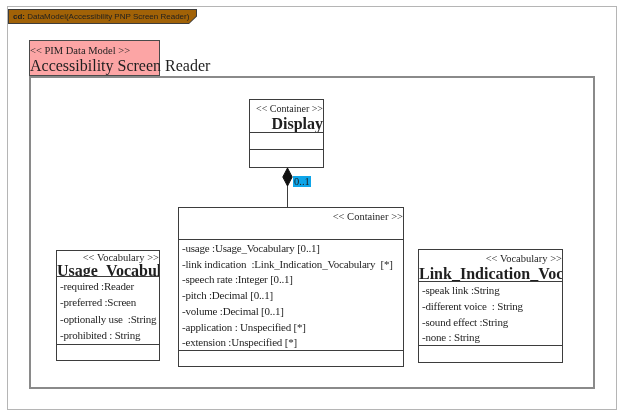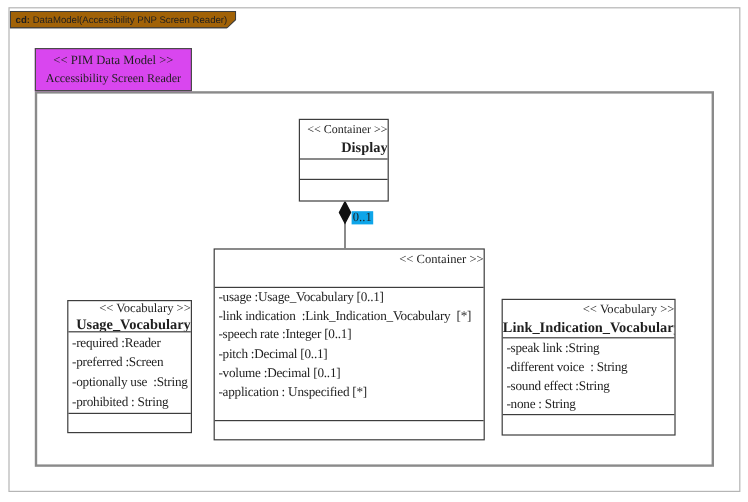--- a/index.html
+++ b/index.html
@@ -31,7 +31,7 @@
   
   .pkg-label {
     position:absolute; left:29px; top:40px; width:131px; height:36px;
-    border:1px solid #4a4a4a; background:#d946ef; text-align:center;
+    border:1px solid #4a4a4a; background:#fca5a5; 
     padding-top:2px; z-index:3;
   }
   .pkg-label .stereo { font-size:10.5px; line-height:15px; white-space:nowrap; }

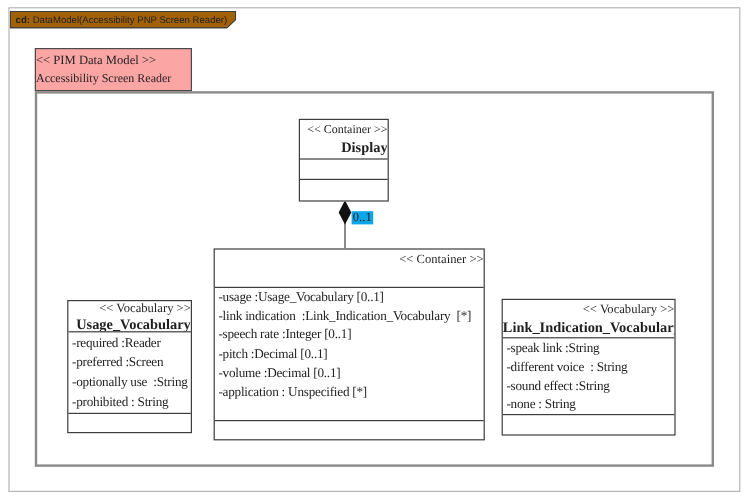--- a/index.html
+++ b/index.html
@@ -35,7 +35,7 @@
     padding-top:2px; z-index:3;
   }
   .pkg-label .stereo { font-size:10.5px; line-height:15px; white-space:nowrap; }
-  .pkg-label .pkg-name { font-size:10px; line-height:15px; white-space:nowrap; }
+  .pkg-label .pkg-name { font-size:16px; line-height:15px; white-space:nowrap; }
   .pkg-body {
     position:absolute; left:29px; top:76px; width:566px; height:313px;
     border:2px solid #8a8a8a; background:#ffffff;

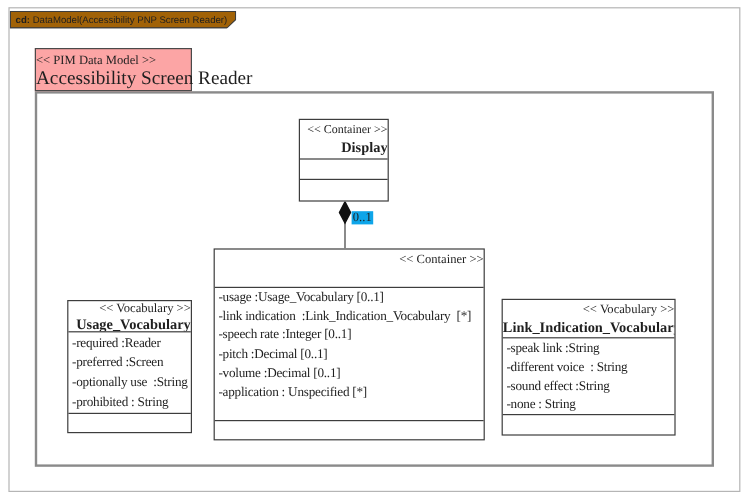--- a/index.html
+++ b/index.html
@@ -48,7 +48,7 @@
   }
   .cls-head { border-bottom:1px solid #3d3d3d; text-align:right; overflow:hidden; }
   .cls-head .stereo { font-size:10.5px; white-space:nowrap; }
-  .cls-head .cls-name { font-size:12px; font-weight:bold; white-space:nowrap; }
+  .cls-head .cls-name { font-size:16px; font-weight:bold; white-space:nowrap; }
   .attrs { overflow:hidden; padding:1px 3px 0 3px; }
   .attr { font-size:11px; letter-spacing:-0.2px; white-space:pre; }
   .ops { border-top:1px solid #3d3d3d; flex:1 1 auto; }

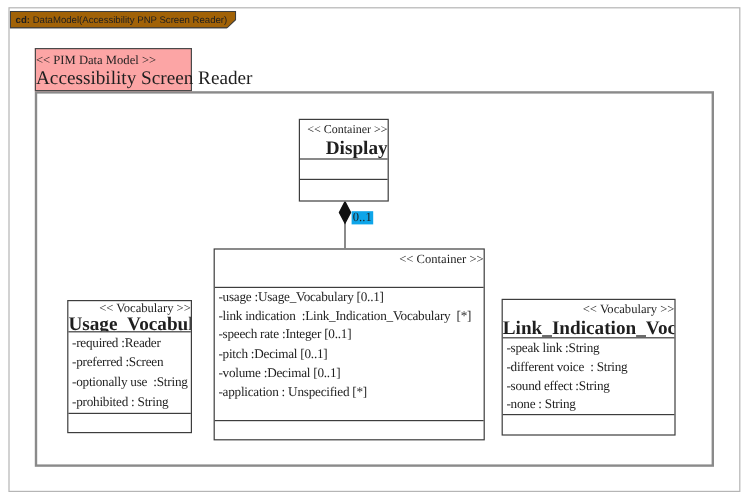--- a/index.html
+++ b/index.html
@@ -135,6 +135,7 @@
       <div class="attr">-pitch :Decimal [0..1]</div>
       <div class="attr">-volume :Decimal [0..1]</div>
       <div class="attr">-application : Unspecified [*]</div>
+      <div class="attr">-extension :Unspecified [*]</div>
     </div>
     <div class="ops"></div>
   </div>

